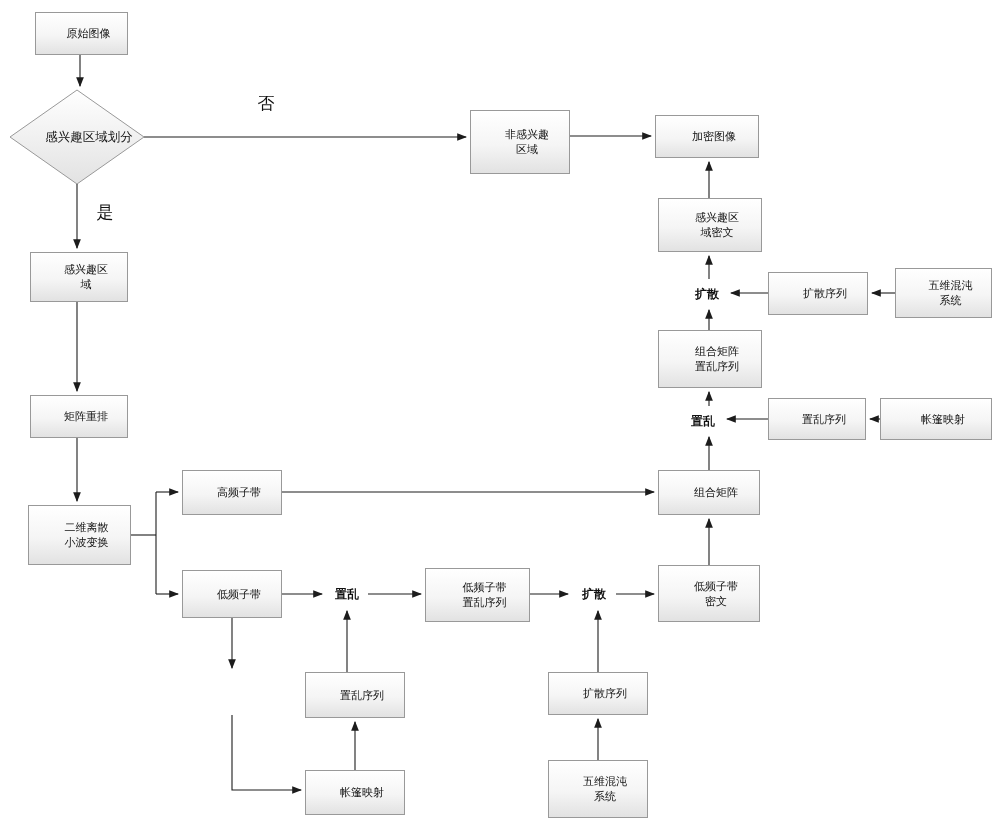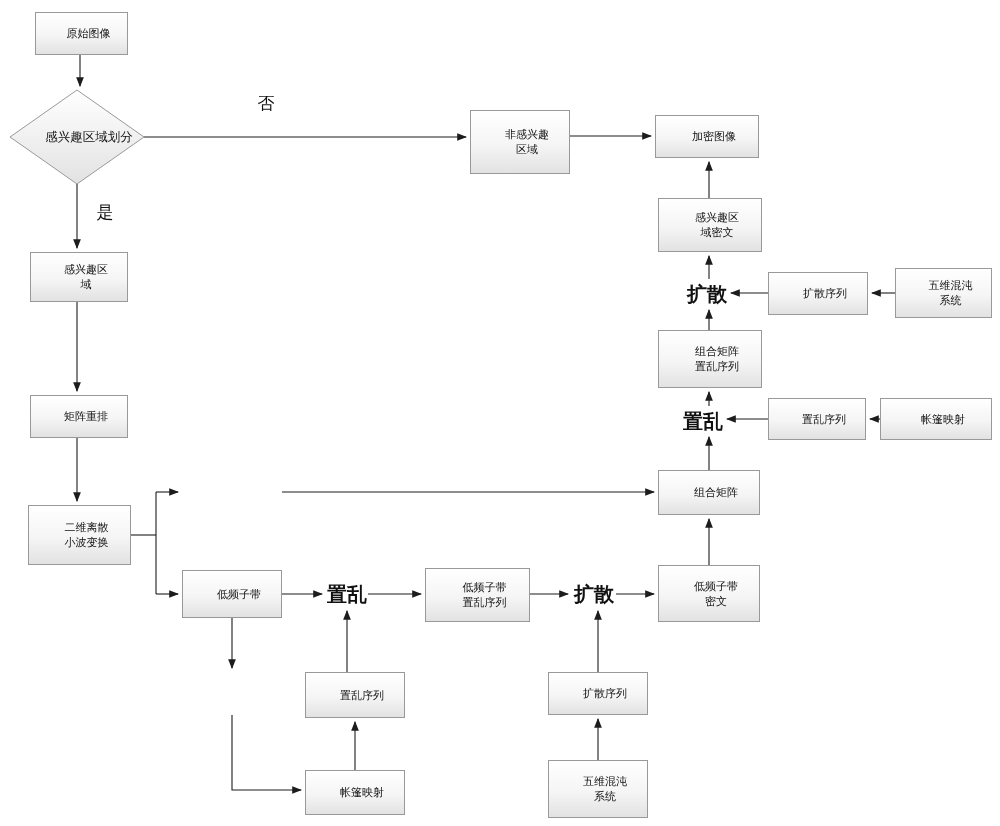--- a/index.html
+++ b/index.html
@@ -17,7 +17,7 @@
     position:absolute;display:flex;align-items:center;justify-content:center;
     font-size:17px;background:#ffffff;text-align:center;
   }
-  .flow-label.bold{font-weight:bold;font-size:20px;}
+  .flow-label.bold{font-weight:bold;font-size:12px;}
   .diamond-label{
     position:absolute;display:flex;align-items:center;justify-content:center;
     font-size:12.5px;text-align:center;

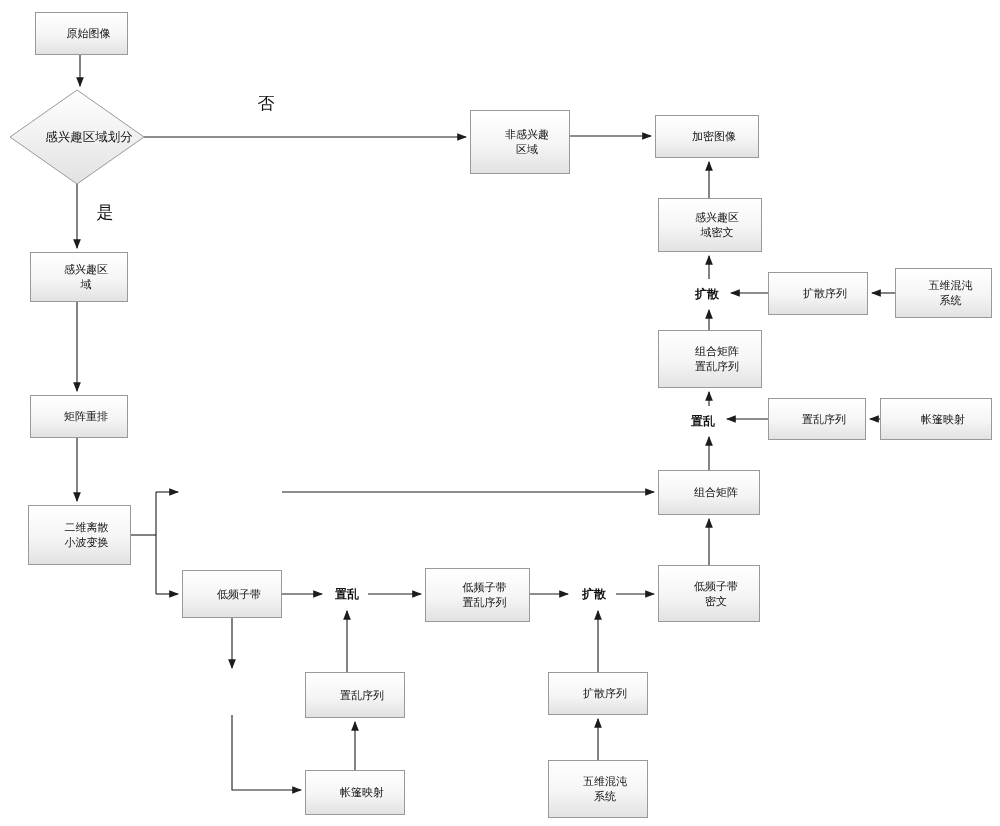--- a/index.html
+++ b/index.html
@@ -116,6 +116,7 @@
   <div class="node" style="left:28px;top:505px;width:103px;height:60px;">二维离散
 小波变换</div>
   <div class="node" style="left:30px;top:395px;width:98px;height:43px;">矩阵重排</div>
+  <div class="node" style="left:182px;top:470px;width:100px;height:45px;">高频子带</div>
   <div class="node" style="left:182px;top:570px;width:100px;height:48px;">低频子带</div>
   <div class="node" style="left:658px;top:470px;width:102px;height:45px;">组合矩阵</div>
   <div class="node" style="left:425px;top:568px;width:105px;height:54px;">低频子带

